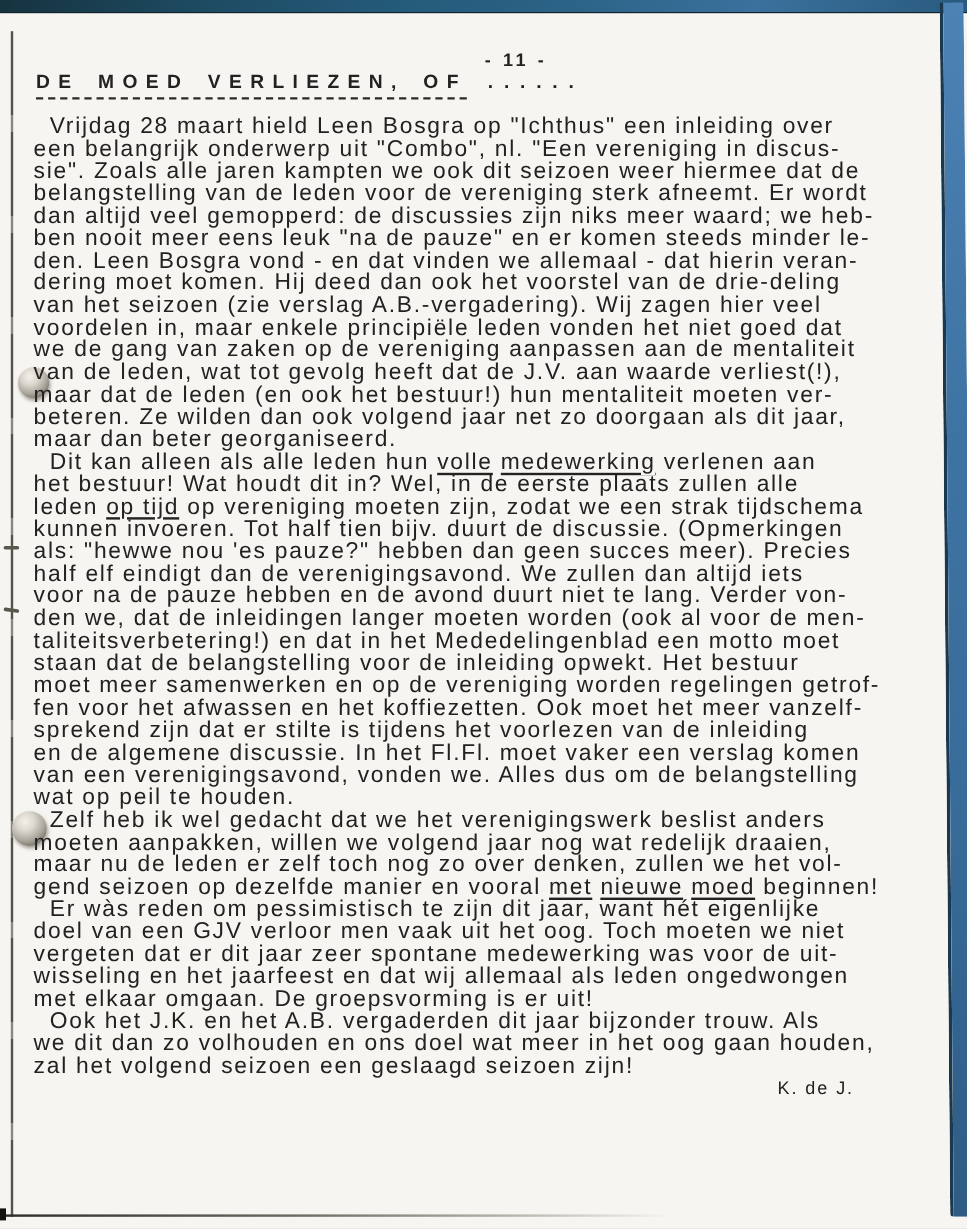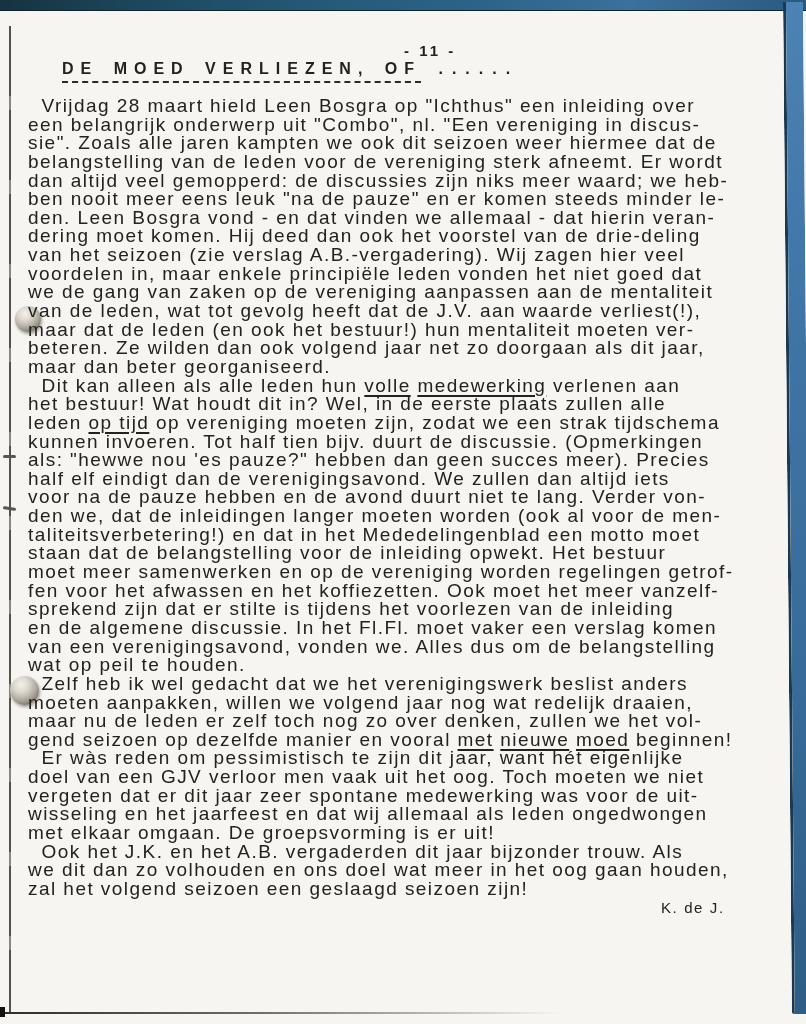--- a/index.html
+++ b/index.html
@@ -56,7 +56,7 @@
     font-size:16px;font-weight:bold;letter-spacing:7px;word-spacing:4px;
     white-space:pre;
   }
-  .title .t-main{border-bottom:2px dashed #2b2a27;padding-bottom:4px;margin-left:32px;}
+  .title .t-main{border-bottom:2px dashed #2b2a27;padding-bottom:4px;}
   .title .t-dots{letter-spacing:9px;}
   .body-text{
     position:absolute;top:97px;left:28px;

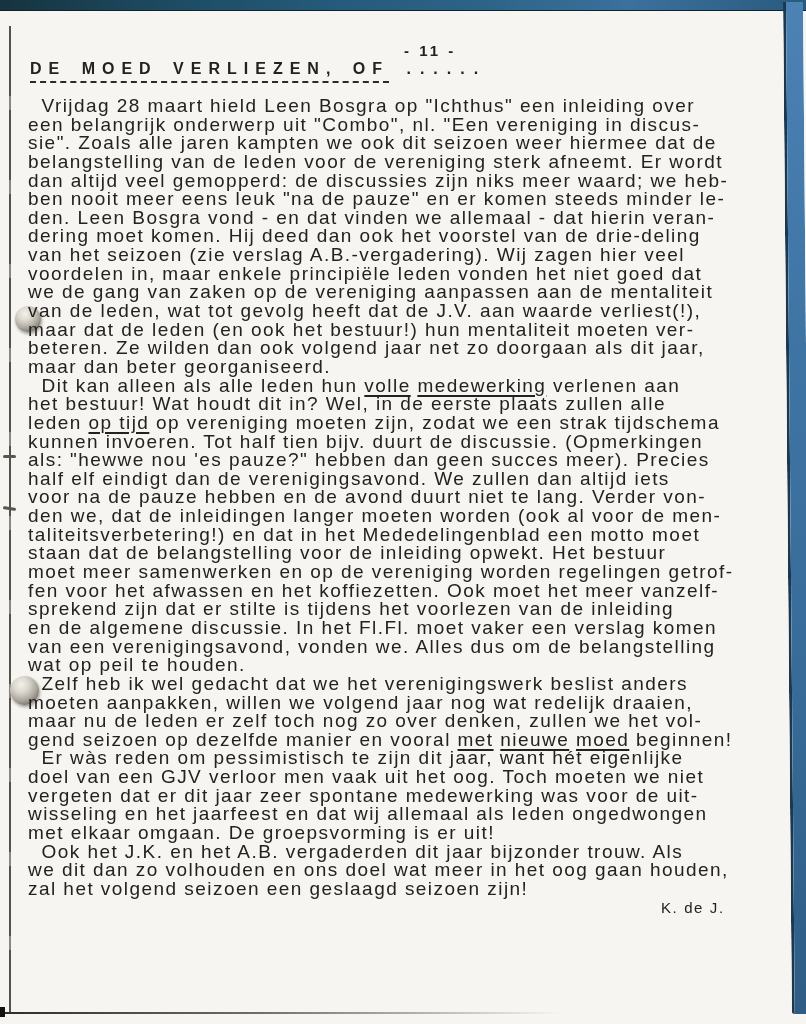--- a/index.html
+++ b/index.html
@@ -67,7 +67,7 @@
   .body-text u{text-underline-offset:3px;text-decoration-thickness:1.5px;}
   .signature{
     position:absolute;top:899px;left:648px;
-    font-size:15px;letter-spacing:1.6px;white-space:pre;margin-left:13px;
+    font-size:15px;letter-spacing:1.6px;white-space:pre;
   }
 </style>
 </head>

